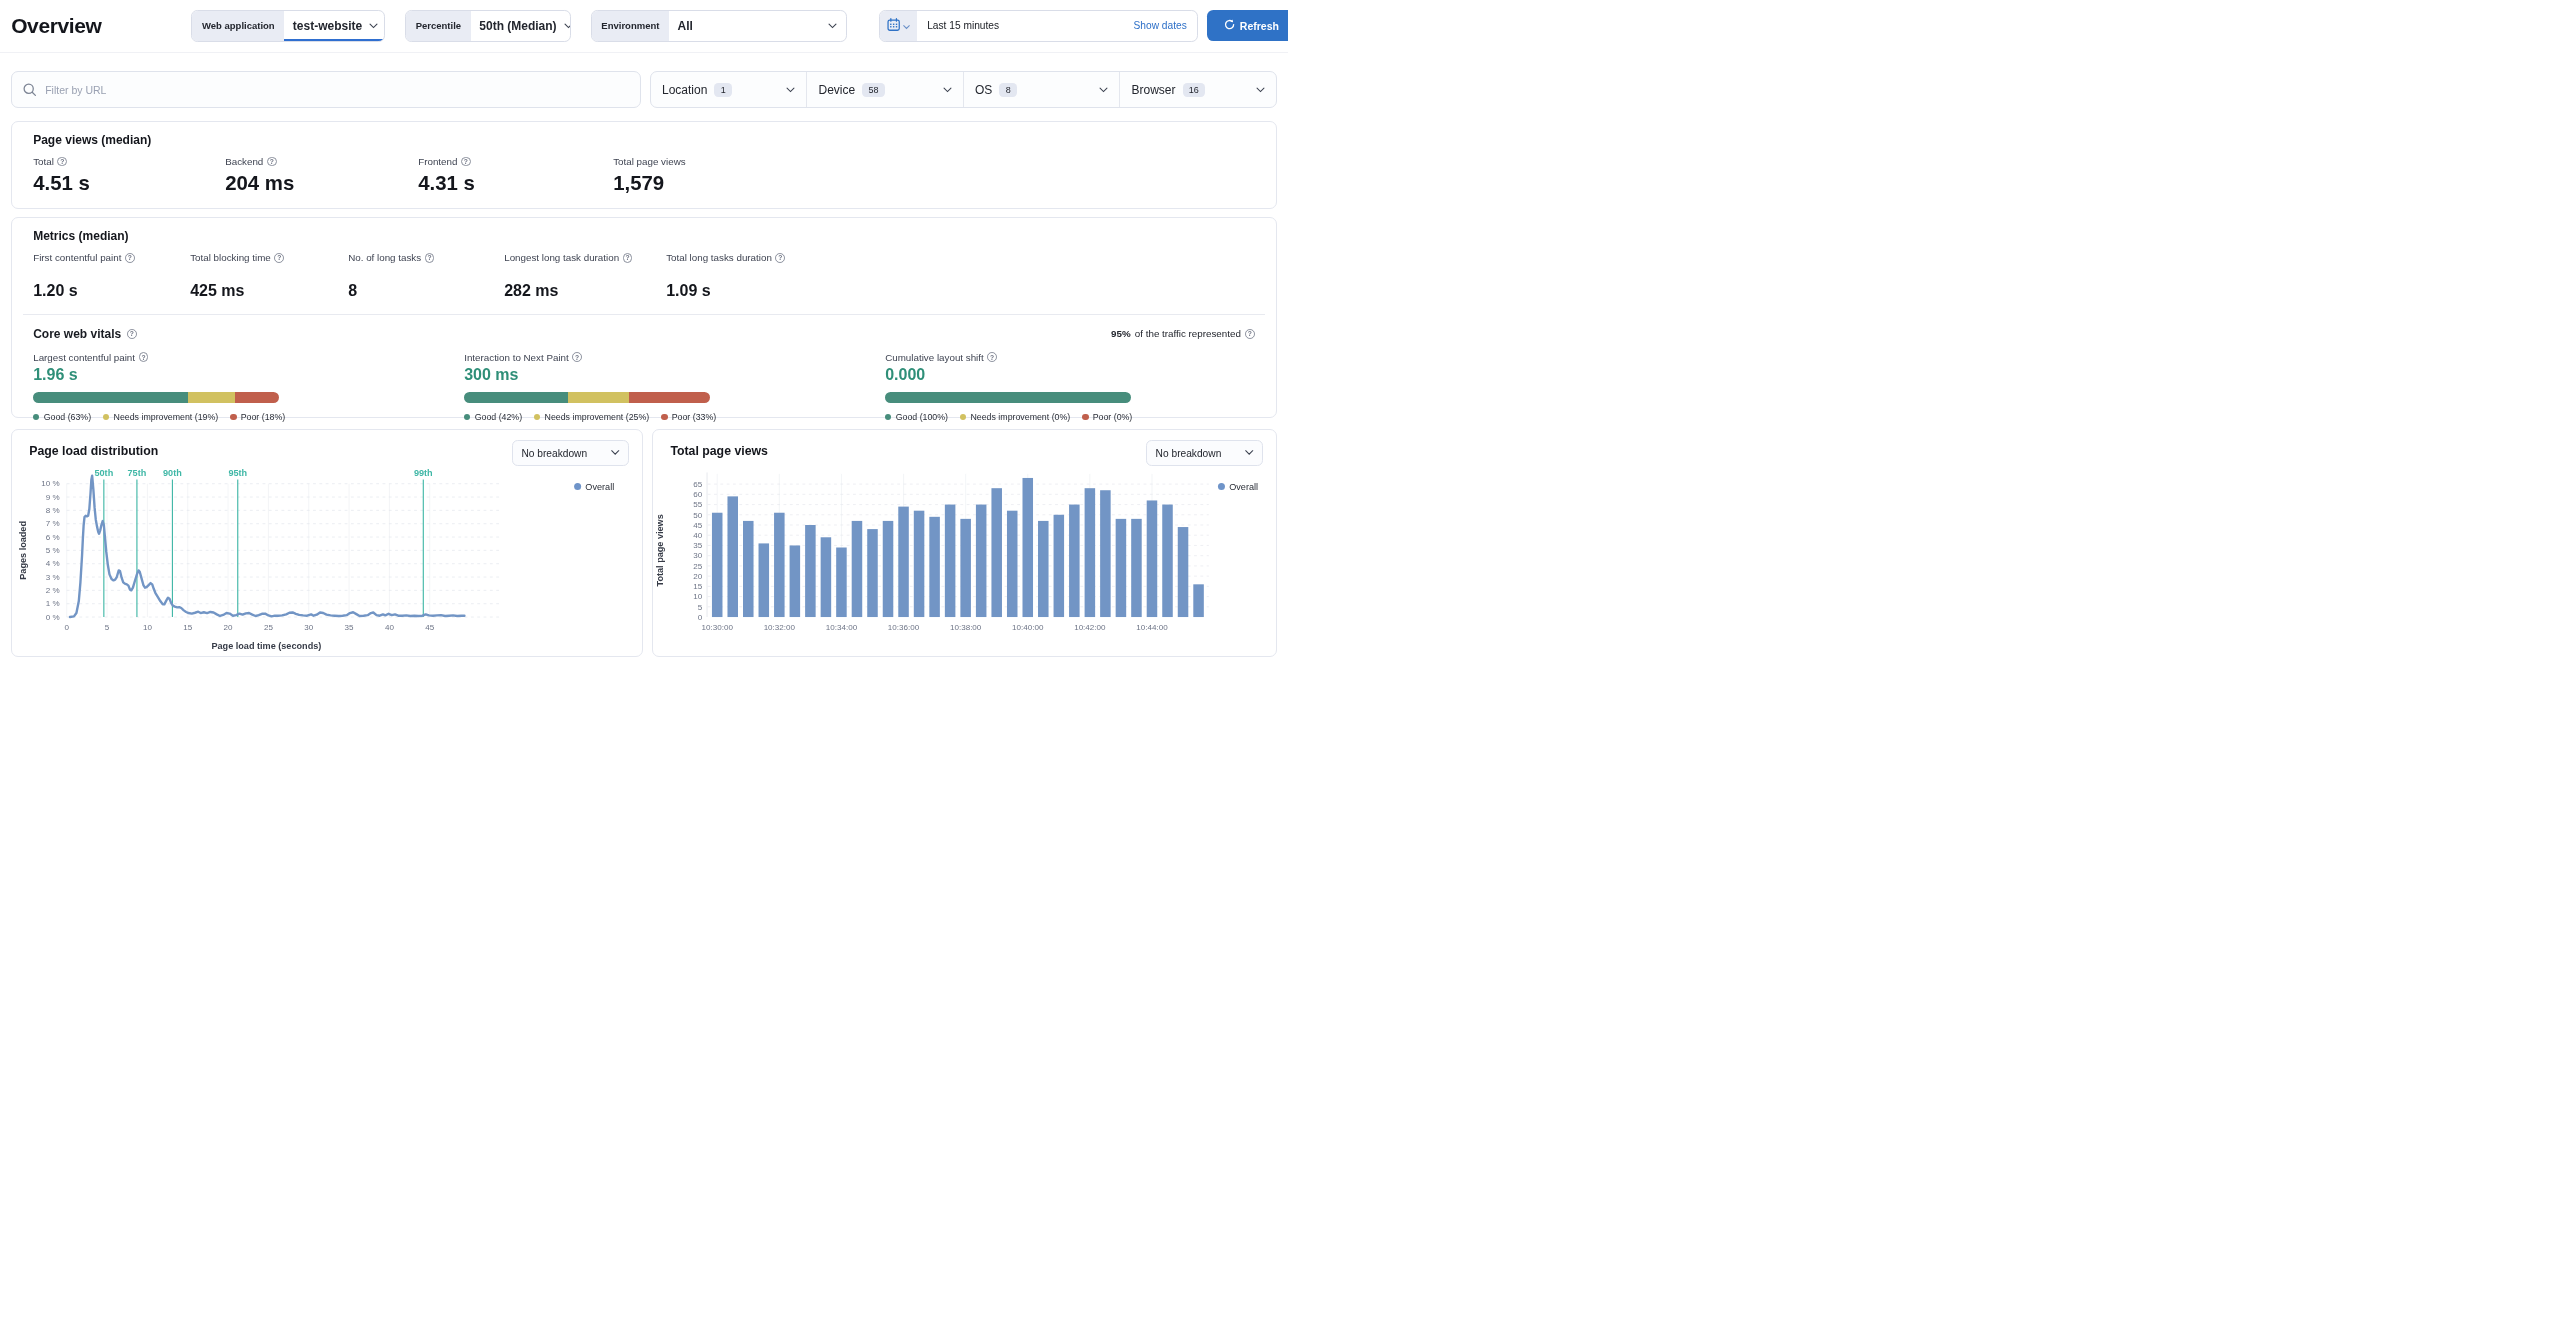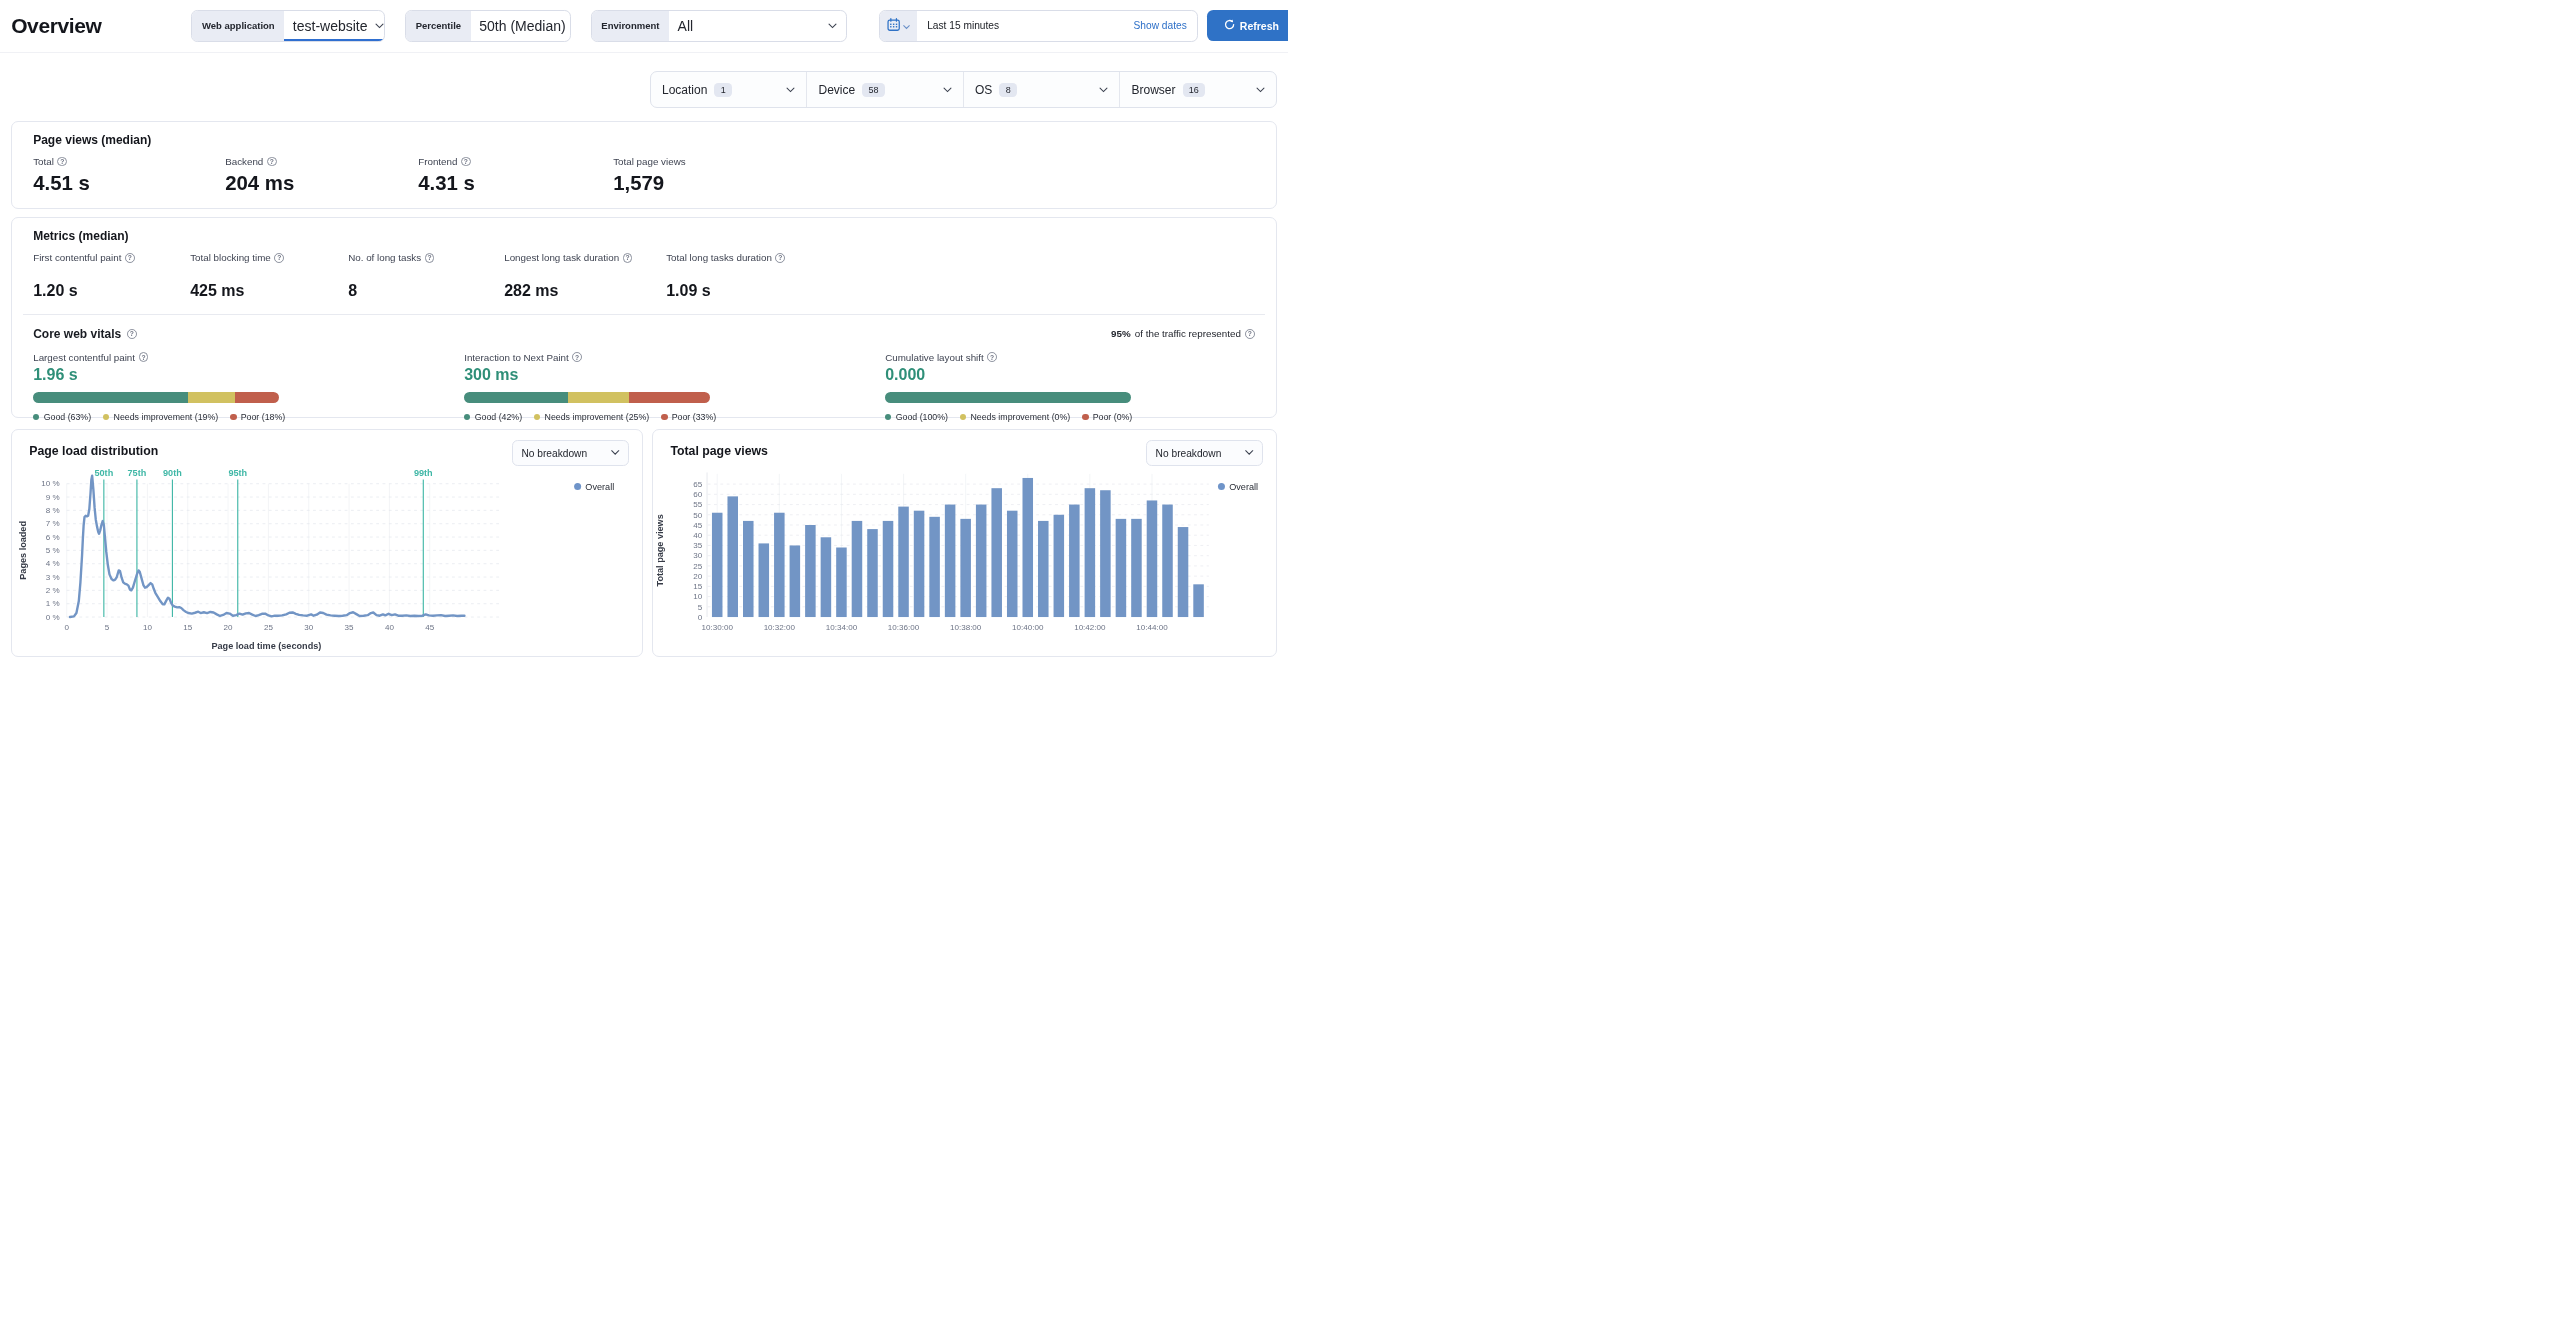--- a/index.html
+++ b/index.html
@@ -16,7 +16,7 @@
   .controls { flex:1; display:flex; align-items:center; }
   .control { display:flex; height:32px; border:0.7px solid #d9dde8; border-radius:6.3px; overflow:hidden; background:#fff; cursor:pointer; }
   .ctl-label { display:flex; align-items:center; padding:0 9.8px; background:#e9ecf4; font-size:9.5px; font-weight:700; color:#23262e; white-space:nowrap; }
-  .ctl-value { display:flex; align-items:center; justify-content:space-between; padding:0 8.4px; font-size:14px; color:#23262e; flex:1; white-space:nowrap; position:relative; }
+  .ctl-value { display:flex; align-items:center; justify-content:space-between; padding:0 8.4px; font-size:12px; color:#23262e; flex:1; white-space:nowrap; position:relative;font-weight:bold; }
   .ctl-value.underlined { box-shadow:inset 0 -2.1px 0 #2f6fd0; }
   .chev { display:inline-flex; margin-left:7px; flex:0 0 auto; }
   .ctl-webapp { width:194px; }

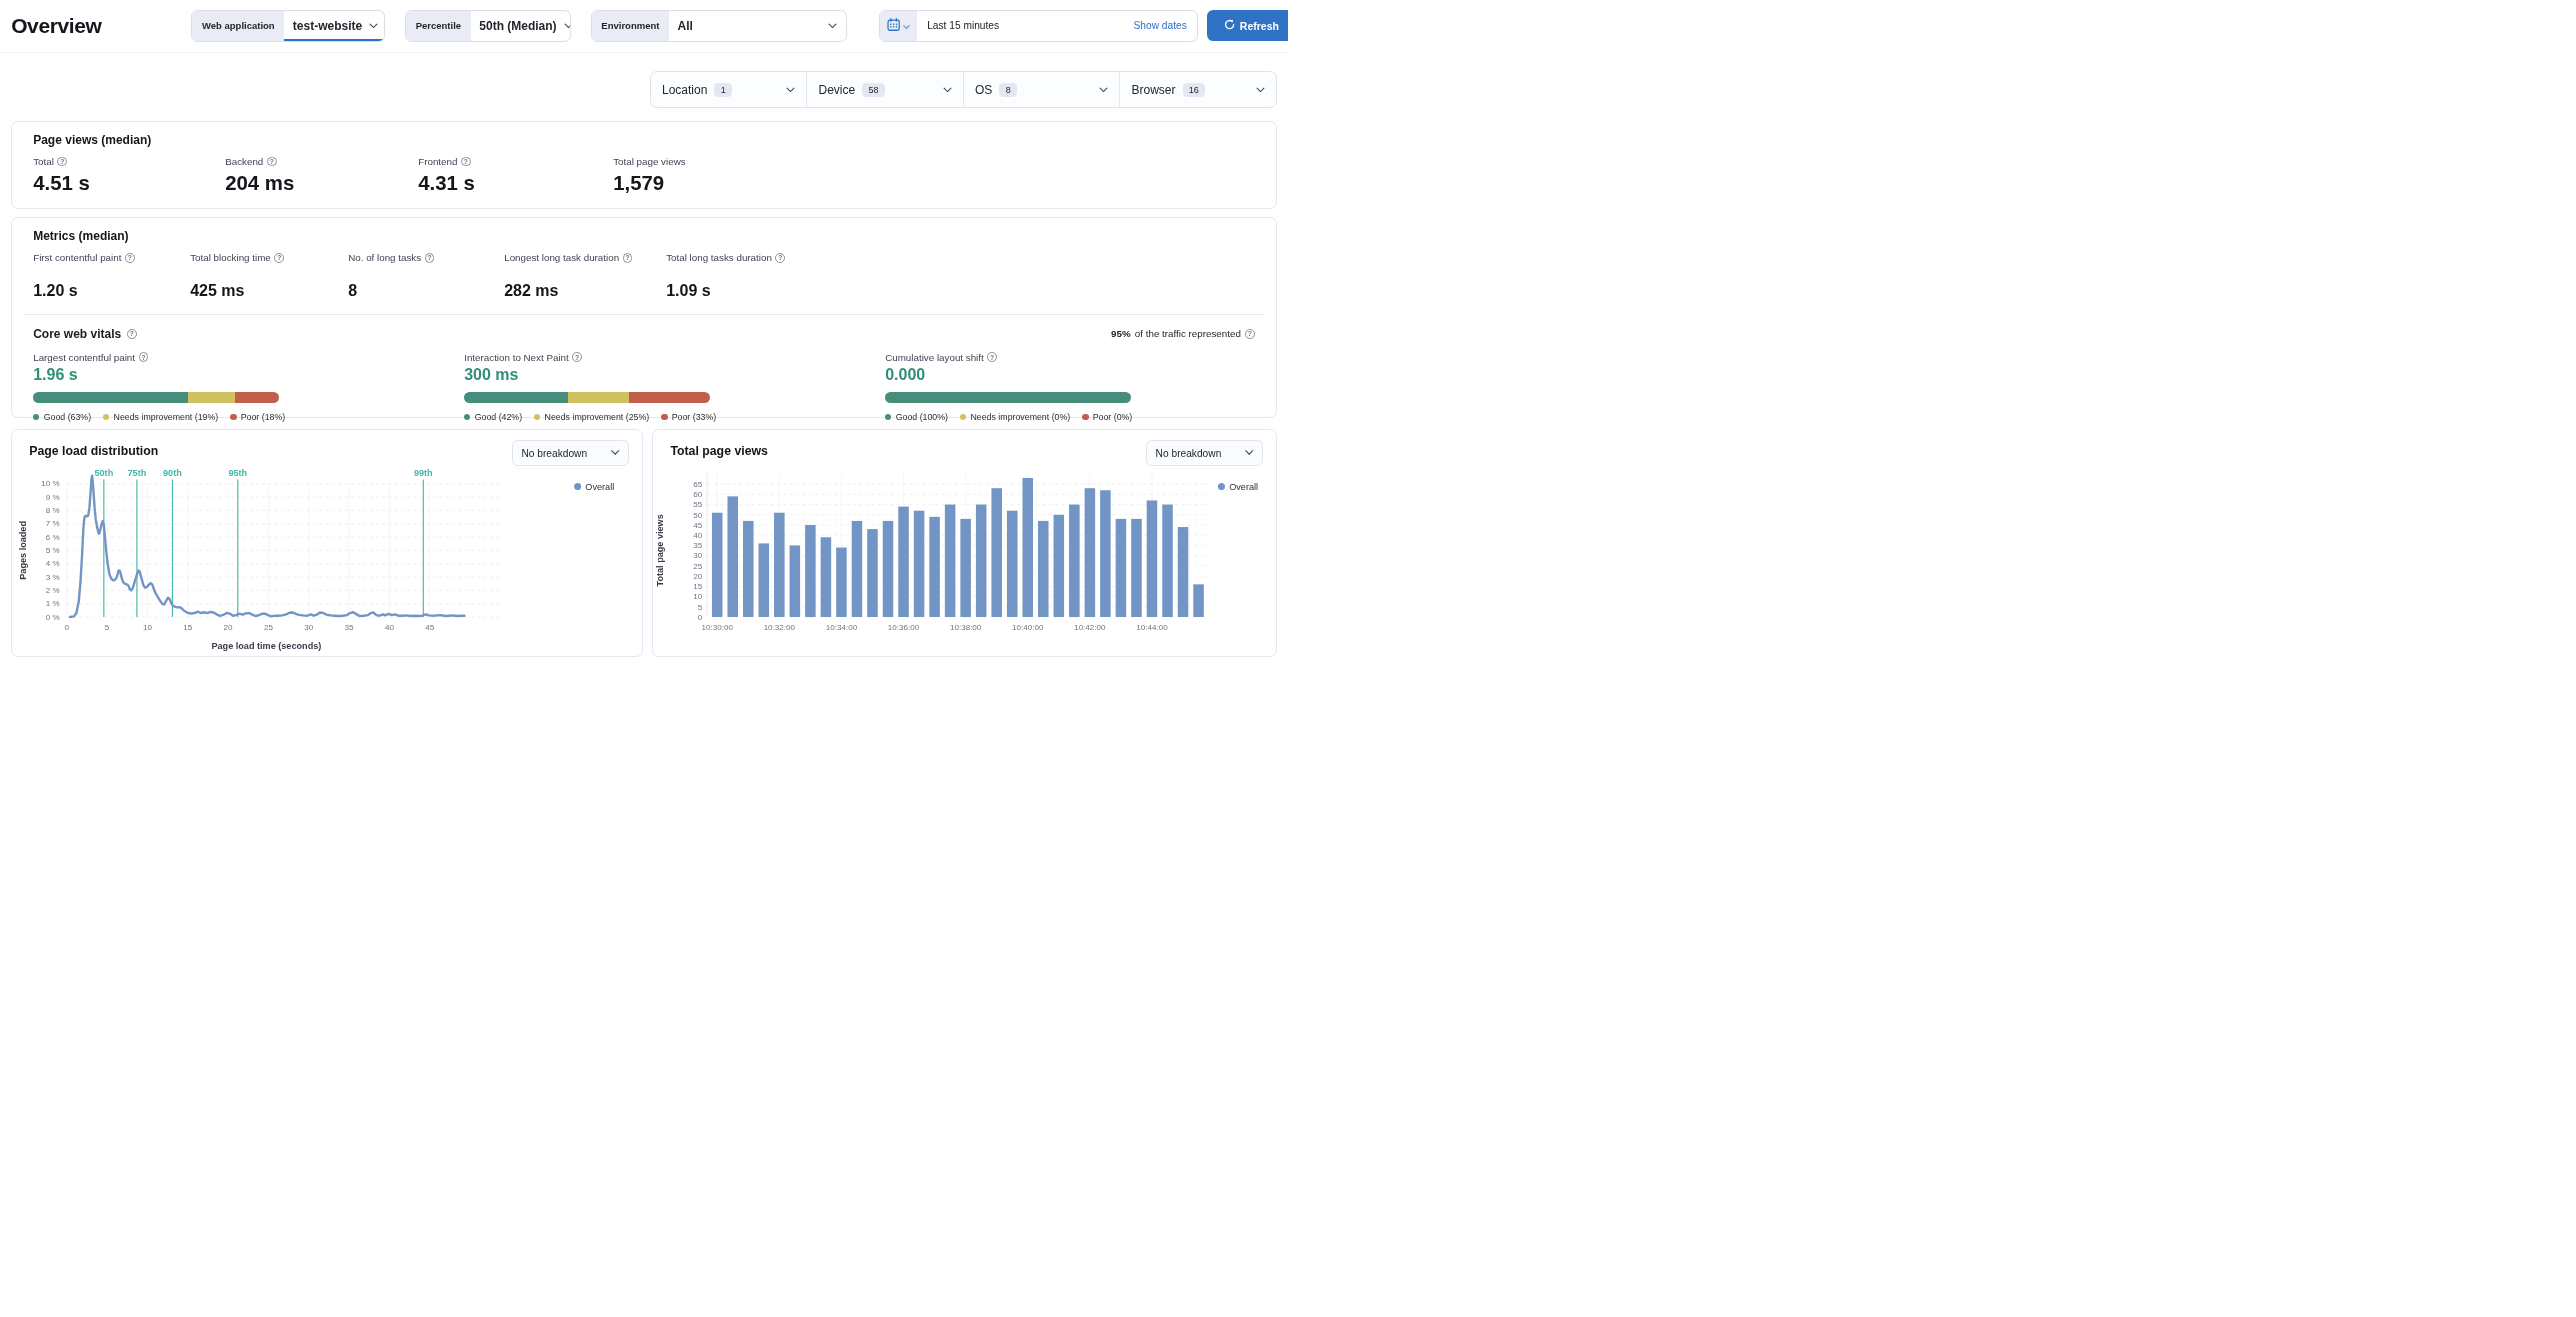--- a/index.html
+++ b/index.html
@@ -160,6 +160,13 @@
 </header>
 
 <div class="filter-row">
+  <div class="search-box">
+    <span class="search-icon"><svg width="15.5" height="15.5" viewBox="0 0 22 22">
+          <circle cx="9.5" cy="9.5" r="6.5" stroke="#7c8494" stroke-width="1.8" fill="none"></circle>
+          <line x1="14.5" y1="14.5" x2="19" y2="19" stroke="#7c8494" stroke-width="1.8" stroke-linecap="round"></line>
+        </svg></span>
+    <input type="text" placeholder="Filter by URL" style="">
+  </div>
   <div class="filter-group">
     <div class="fseg">
       <span class="fseg-label">Location</span>

